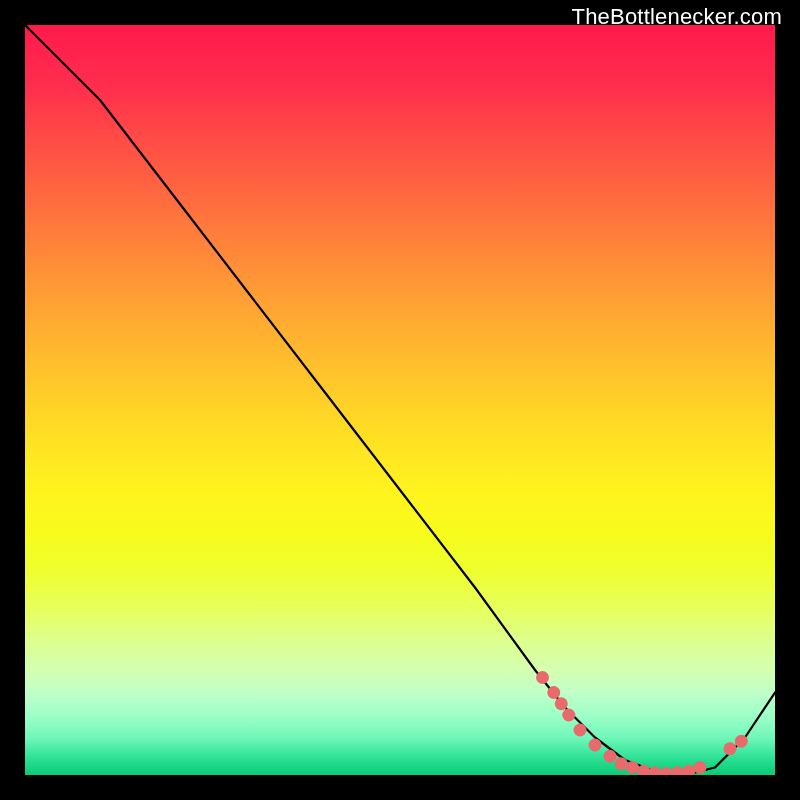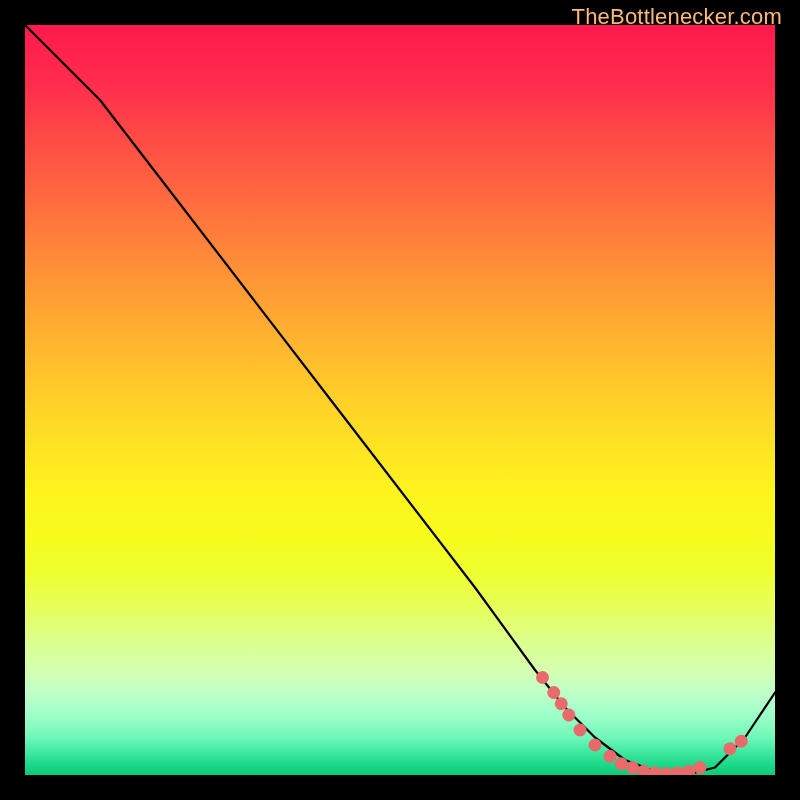--- a/index.html
+++ b/index.html
@@ -15,7 +15,7 @@
     position: absolute;
     top: 4px;
     right: 18px;
-    color: #fdba74;
+    color: #ffffff;
     font-size: 22px;
     font-weight: 400;
     letter-spacing: 0.2px;

